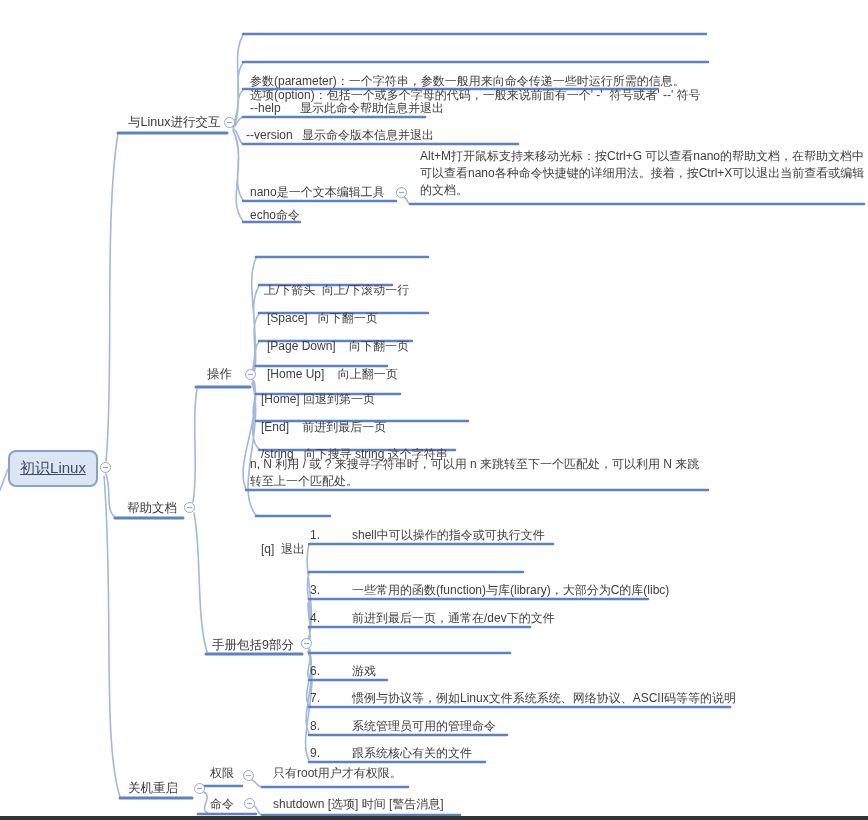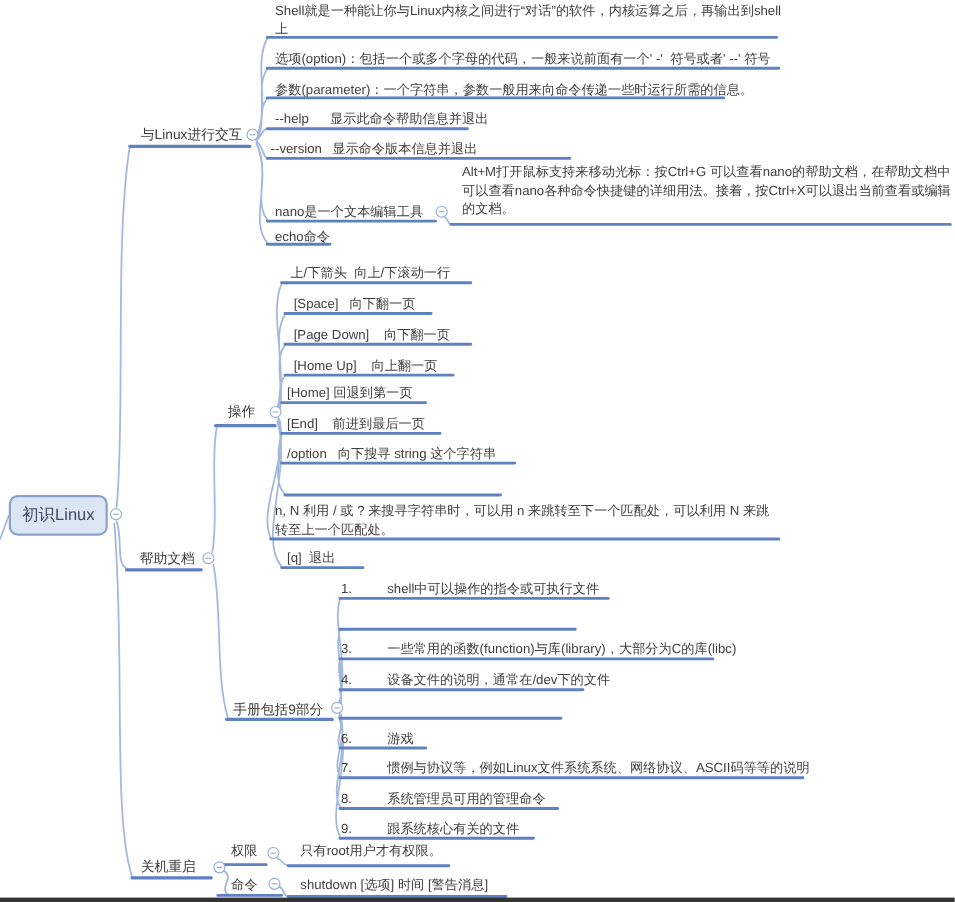--- a/index.html
+++ b/index.html
@@ -97,7 +97,6 @@
   <div class="txt blabel" style="left:128px;top:114px">与Linux进行交互</div>
   <div class="ci" style="left:224px;top:117px"></div>
 
-  <div class="txt wrap" style="left:250px;top:2px;width:462px">Shell就是一种能让你与Linux内核之间进行“对话”的软件，内核运算之后，再输出到shell上</div>
   <div class="txt pre" style="left:250px;top:45px">选项(option)：包括一个或多个字母的代码，一般来说前面有一个' -'  符号或者' --' 符号</div>
   <div class="txt" style="left:250px;top:73px">参数(parameter)：一个字符串，参数一般用来向命令传递一些时运行所需的信息。</div>
 

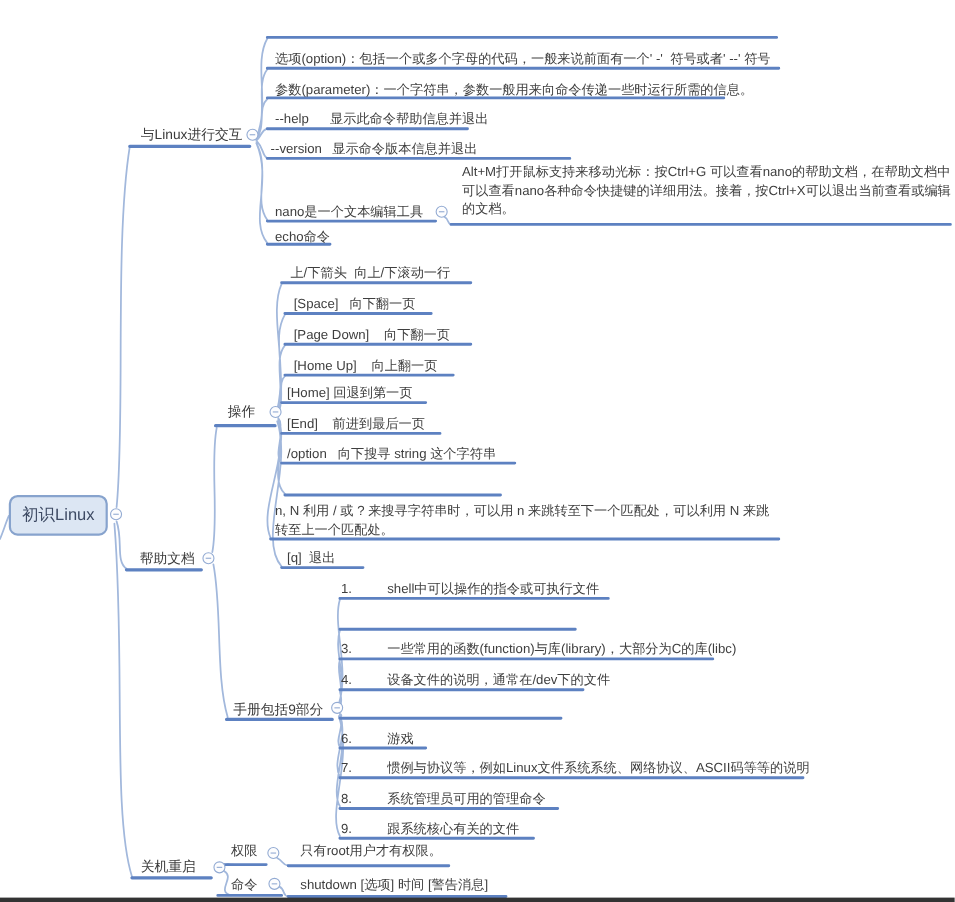--- a/index.html
+++ b/index.html
@@ -8,7 +8,7 @@
   #wires{position:absolute;left:0;top:0;}
   .txt{position:absolute;color:#3e3e3e;font-size:12px;line-height:16px;white-space:nowrap;}
   .wrap{white-space:pre-wrap;}
-  .pre{white-space:pre;}
+  .pre{white-space:pre;margin-top:42px;}
   .blabel{font-size:12.5px;color:#3a3a3a;}
   .root{position:absolute;left:8px;top:450px;width:90px;height:37px;background:#dce6f3;
         border:2px solid #87a3cd;border-radius:8px;box-sizing:border-box;

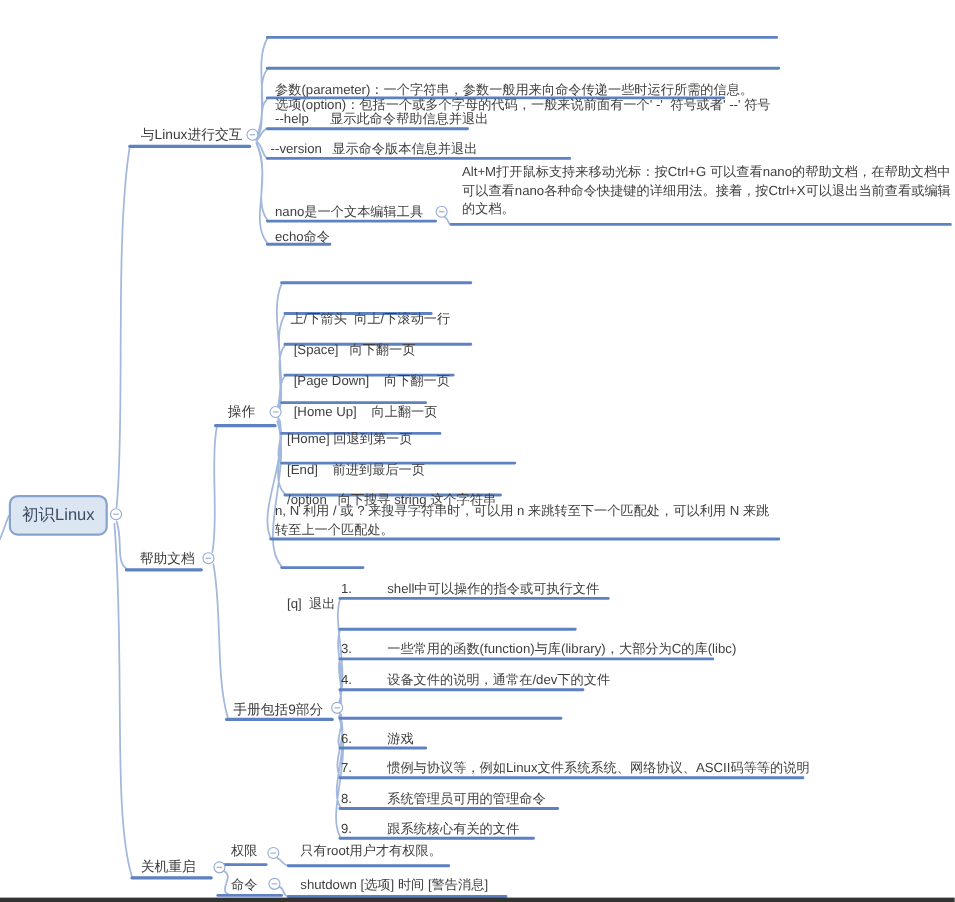--- a/index.html
+++ b/index.html
@@ -124,7 +124,7 @@
   <div class="txt pre" style="left:267px;top:324px">[Home Up]    向上翻一页</div>
   <div class="txt pre" style="left:261px;top:349px">[Home] 回退到第一页</div>
   <div class="txt pre" style="left:261px;top:377px">[End]    前进到最后一页</div>
-  <div class="txt pre" style="left:261px;top:404px">/option   向下搜寻 string 这个字符串</div>
+  <div class="txt pre" style="left:261px;top:404px">/string   向下搜寻 string 这个字符串</div>
   <div class="txt wrap" style="left:250px;top:456px;width:460px;line-height:17px">n, N 利用 / 或 ? 来搜寻字符串时，可以用 n 来跳转至下一个匹配处，可以利用 N 来跳转至上一个匹配处。</div>
   <div class="txt pre" style="left:261px;top:499px">[q]  退出</div>
 

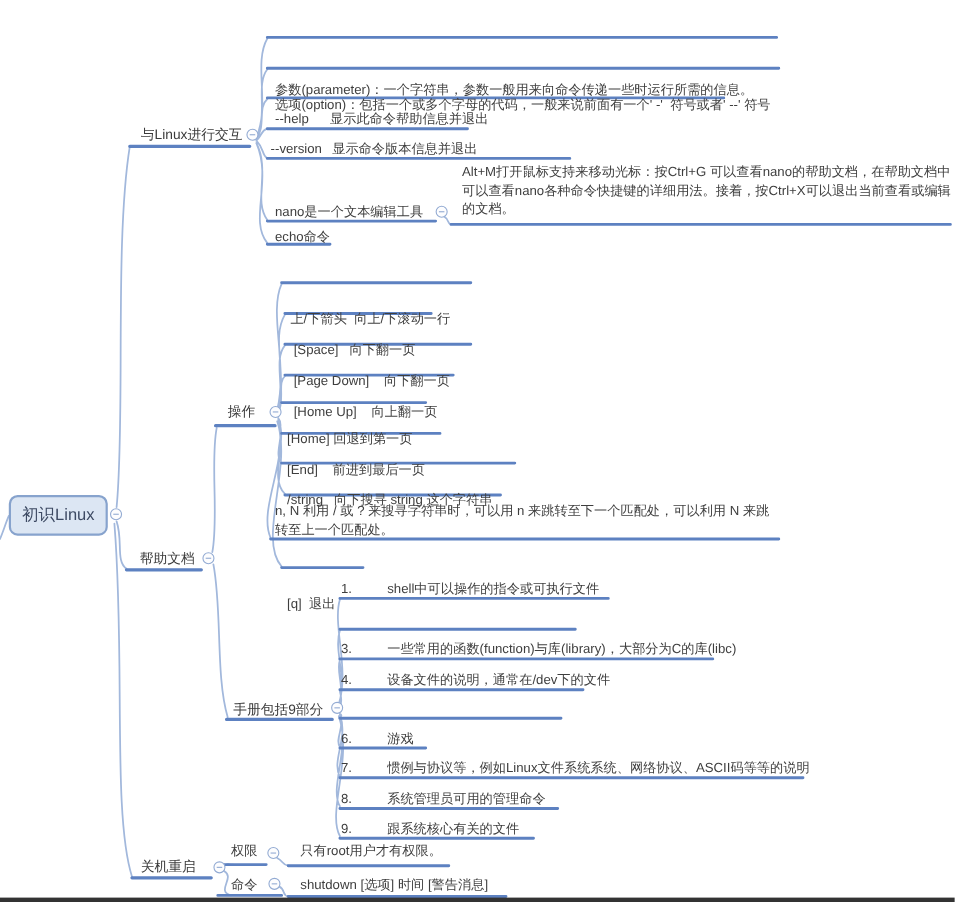--- a/index.html
+++ b/index.html
@@ -13,7 +13,7 @@
   .root{position:absolute;left:8px;top:450px;width:90px;height:37px;background:#dce6f3;
         border:2px solid #87a3cd;border-radius:8px;box-sizing:border-box;
         display:flex;align-items:center;justify-content:center;
-        font-size:15px;color:#3d4a63;}
+        font-size:15px;color:#3d4a63;text-decoration:underline;}
   .ci{position:absolute;width:11px;height:11px;border:1px solid #93abd3;border-radius:50%;
       background:#fdfdfe;box-sizing:border-box;}
   .ci::after{content:"";position:absolute;left:2px;right:2px;top:4px;height:1px;background:#93abd3;}

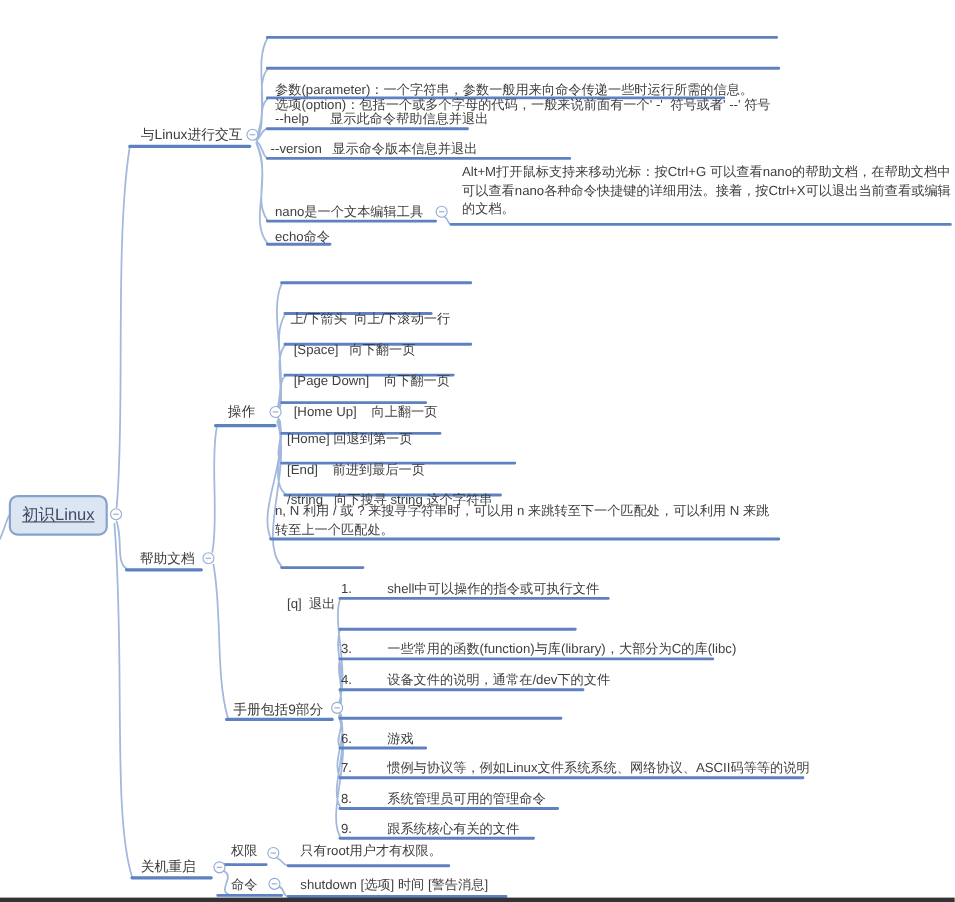--- a/index.html
+++ b/index.html
@@ -133,7 +133,7 @@
 
   <div class="txt" style="left:310px;top:527px"><span style="display:inline-block;width:42px">1.</span><span>shell中可以操作的指令或可执行文件</span></div>
   <div class="txt" style="left:310px;top:582px"><span style="display:inline-block;width:42px">3.</span><span>一些常用的函数(function)与库(library)，大部分为C的库(libc)</span></div>
-  <div class="txt" style="left:310px;top:610px"><span style="display:inline-block;width:42px">4.</span><span>设备文件的说明，通常在/dev下的文件</span></div>
+  <div class="txt" style="left:310px;top:610px"><span style="display:inline-block;width:42px">4.</span><span>前进到最后一页，通常在/dev下的文件</span></div>
   <div class="txt" style="left:310px;top:663px"><span style="display:inline-block;width:42px">6.</span><span>游戏</span></div>
   <div class="txt" style="left:310px;top:690px"><span style="display:inline-block;width:42px">7.</span><span>惯例与协议等，例如Linux文件系统系统、网络协议、ASCII码等等的说明</span></div>
   <div class="txt" style="left:310px;top:718px"><span style="display:inline-block;width:42px">8.</span><span>系统管理员可用的管理命令</span></div>

